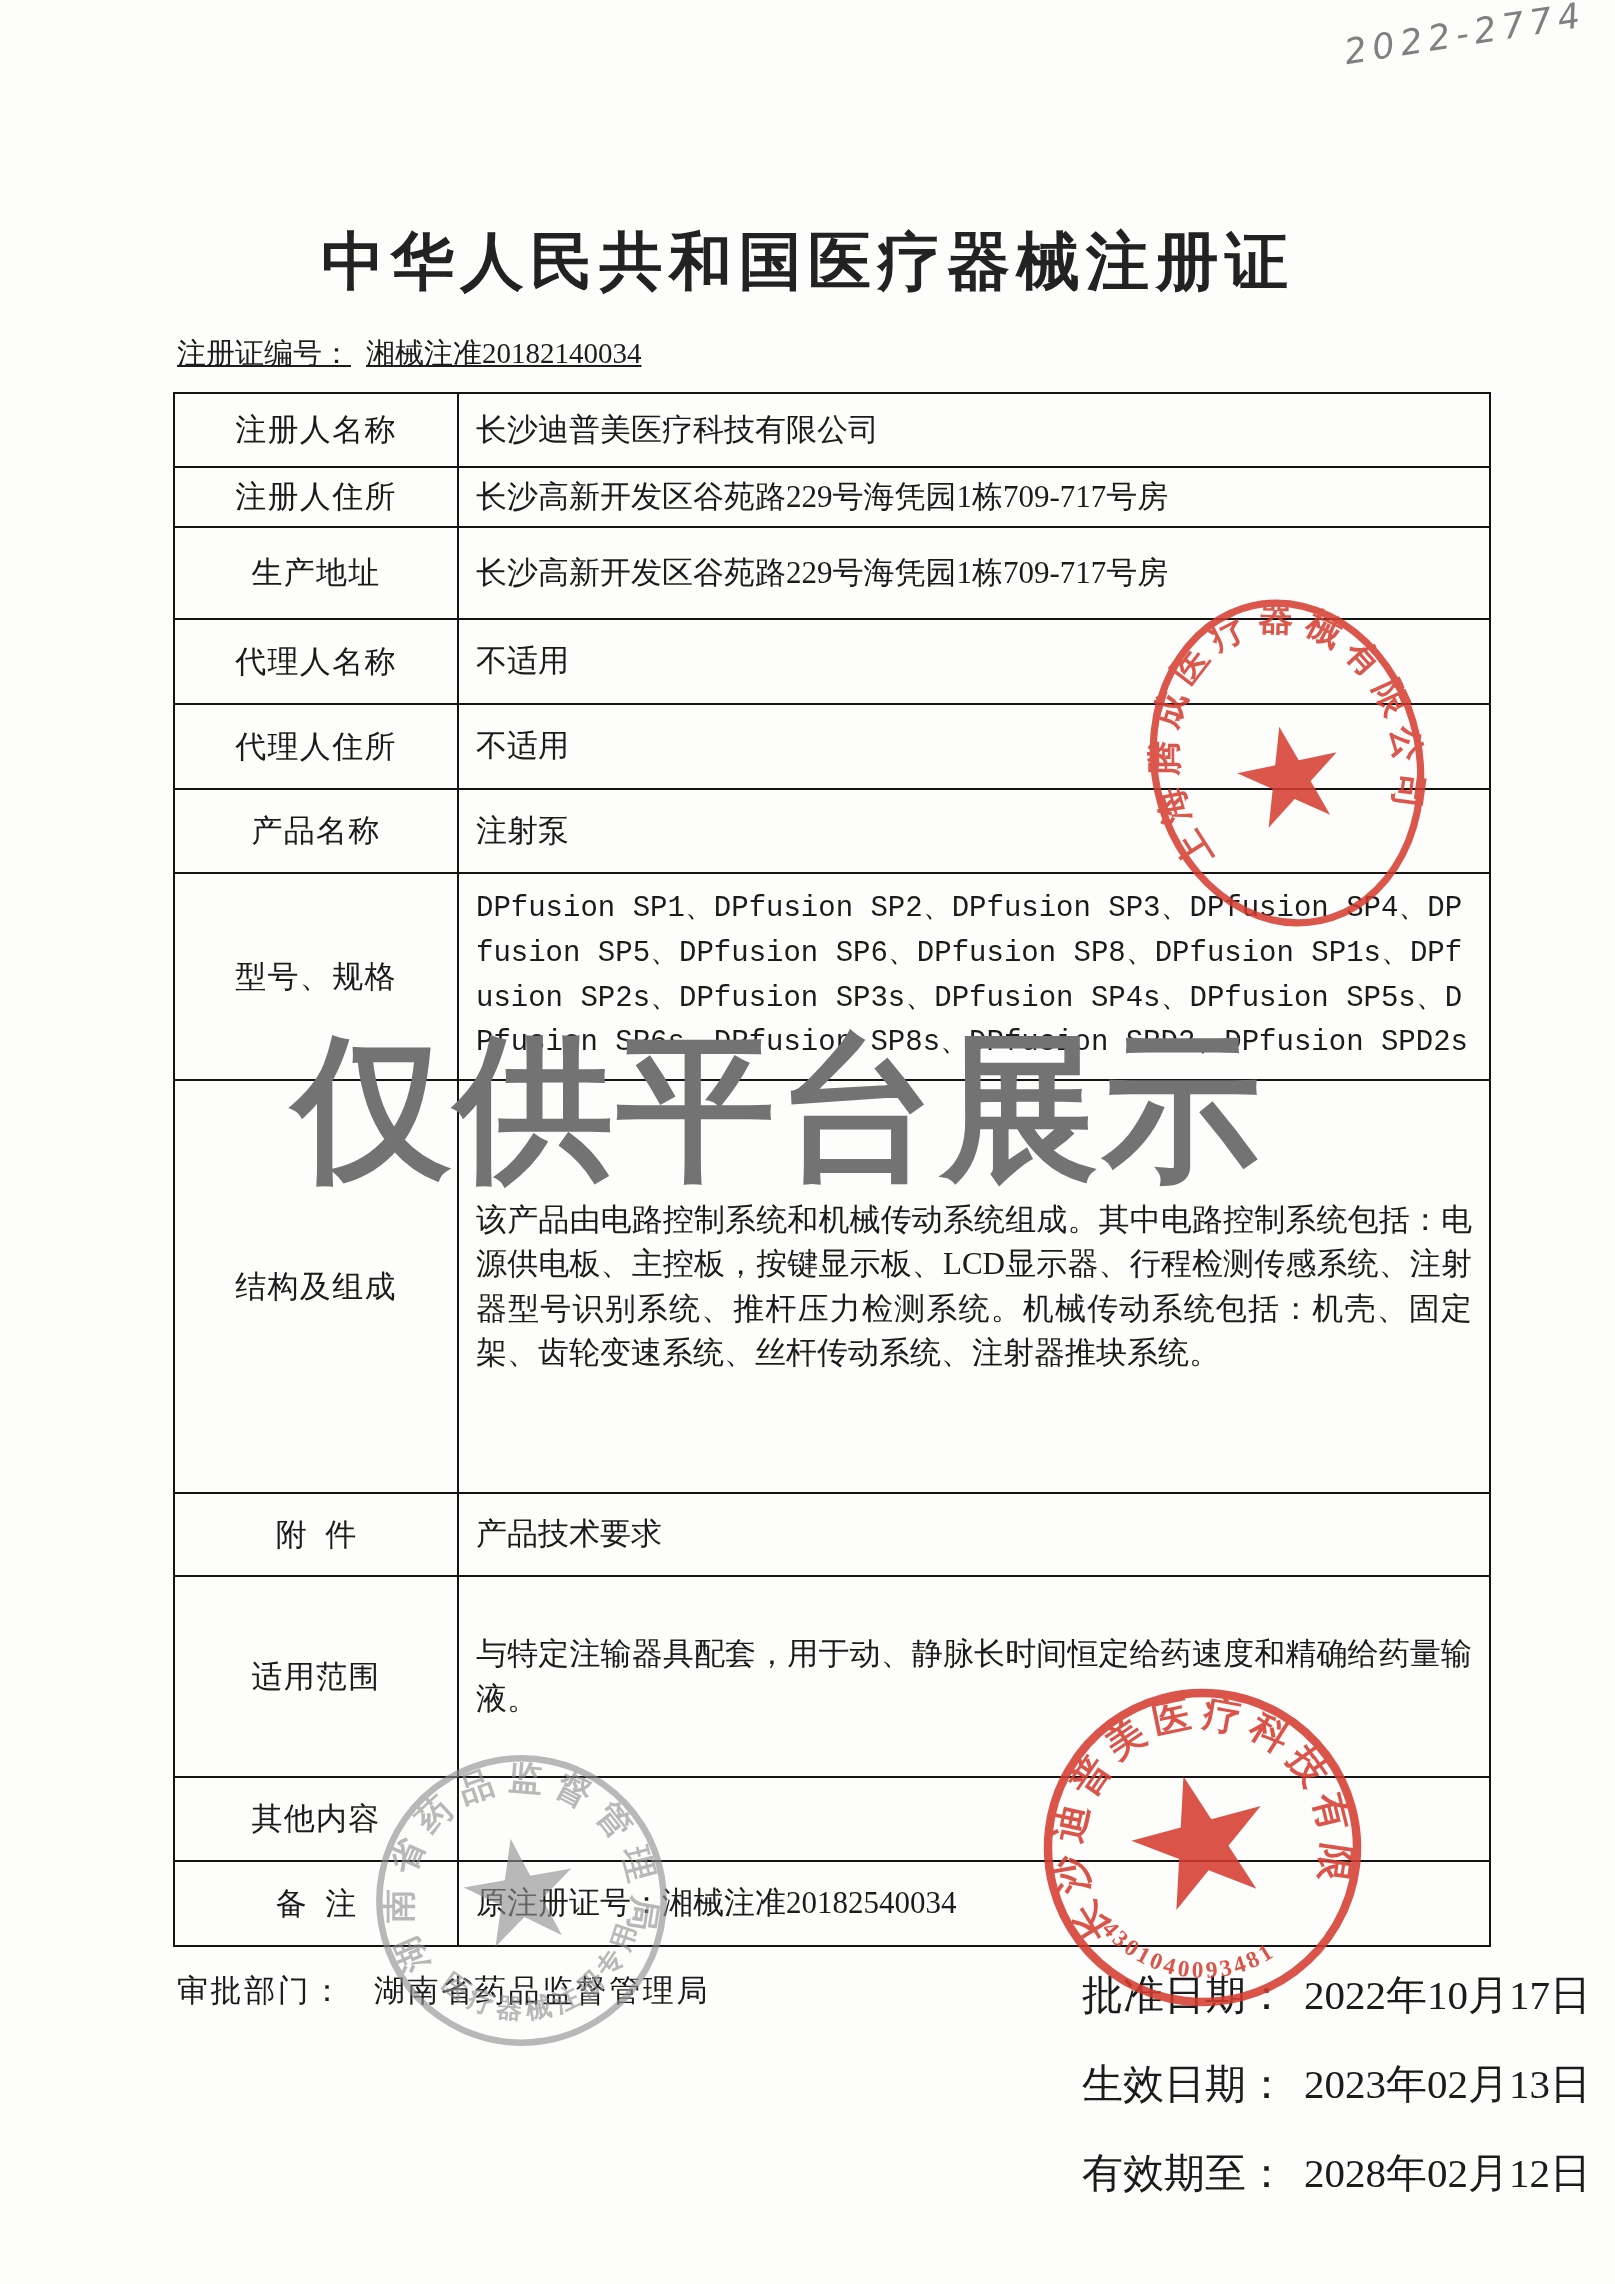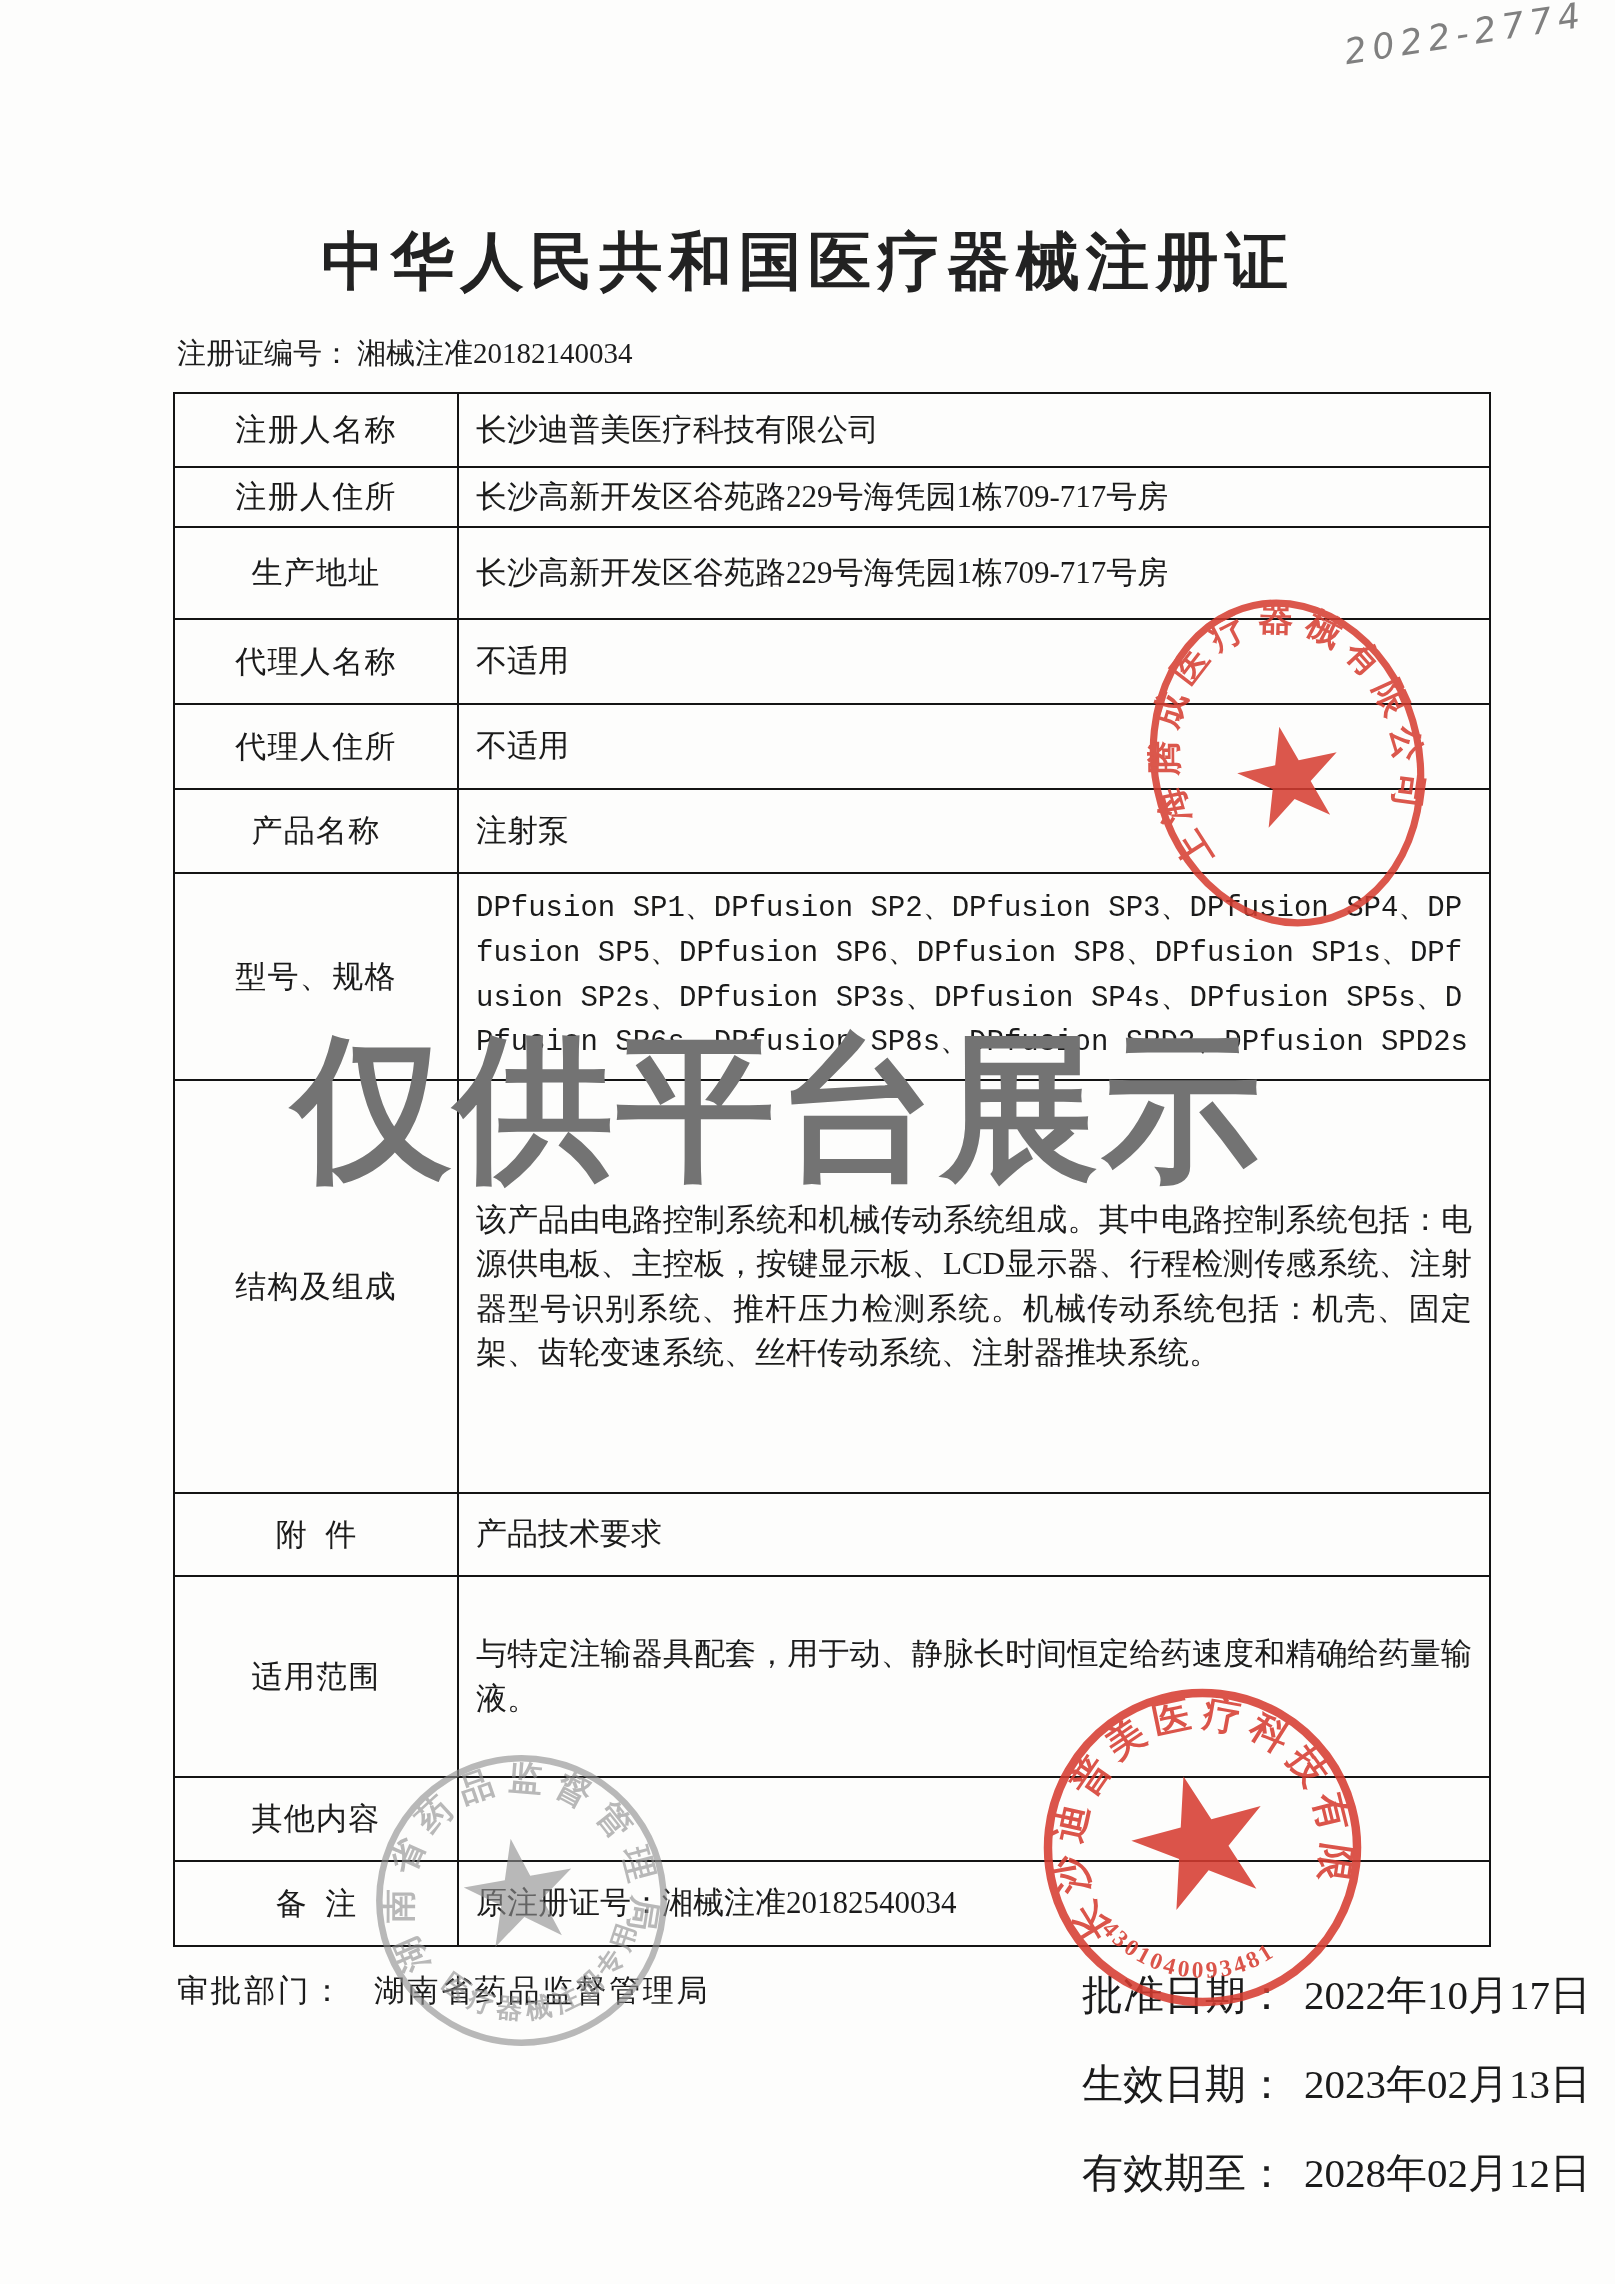--- a/index.html
+++ b/index.html
@@ -21,7 +21,7 @@
   }
   .cert-line{
     position:absolute;left:177px;top:334px;font-size:29px;
-    display:flex;gap:6px;white-space:nowrap;color:#1d1d1d;
+    display:flex;gap:15px;white-space:nowrap;color:#1d1d1d;text-decoration:underline;
   }
   .cert-table{
     position:absolute;left:173px;top:392px;width:1318px;

